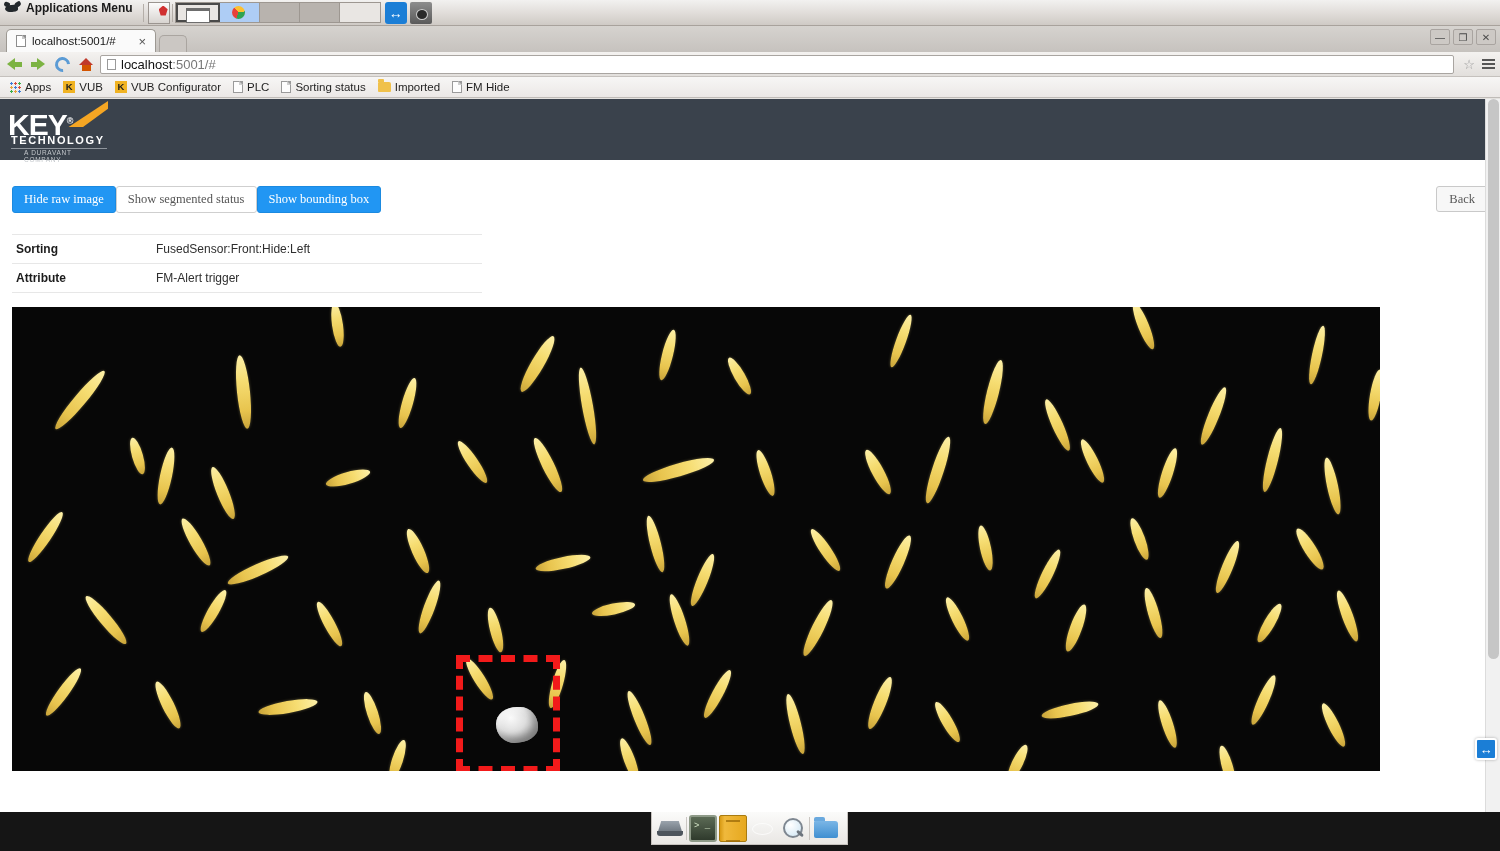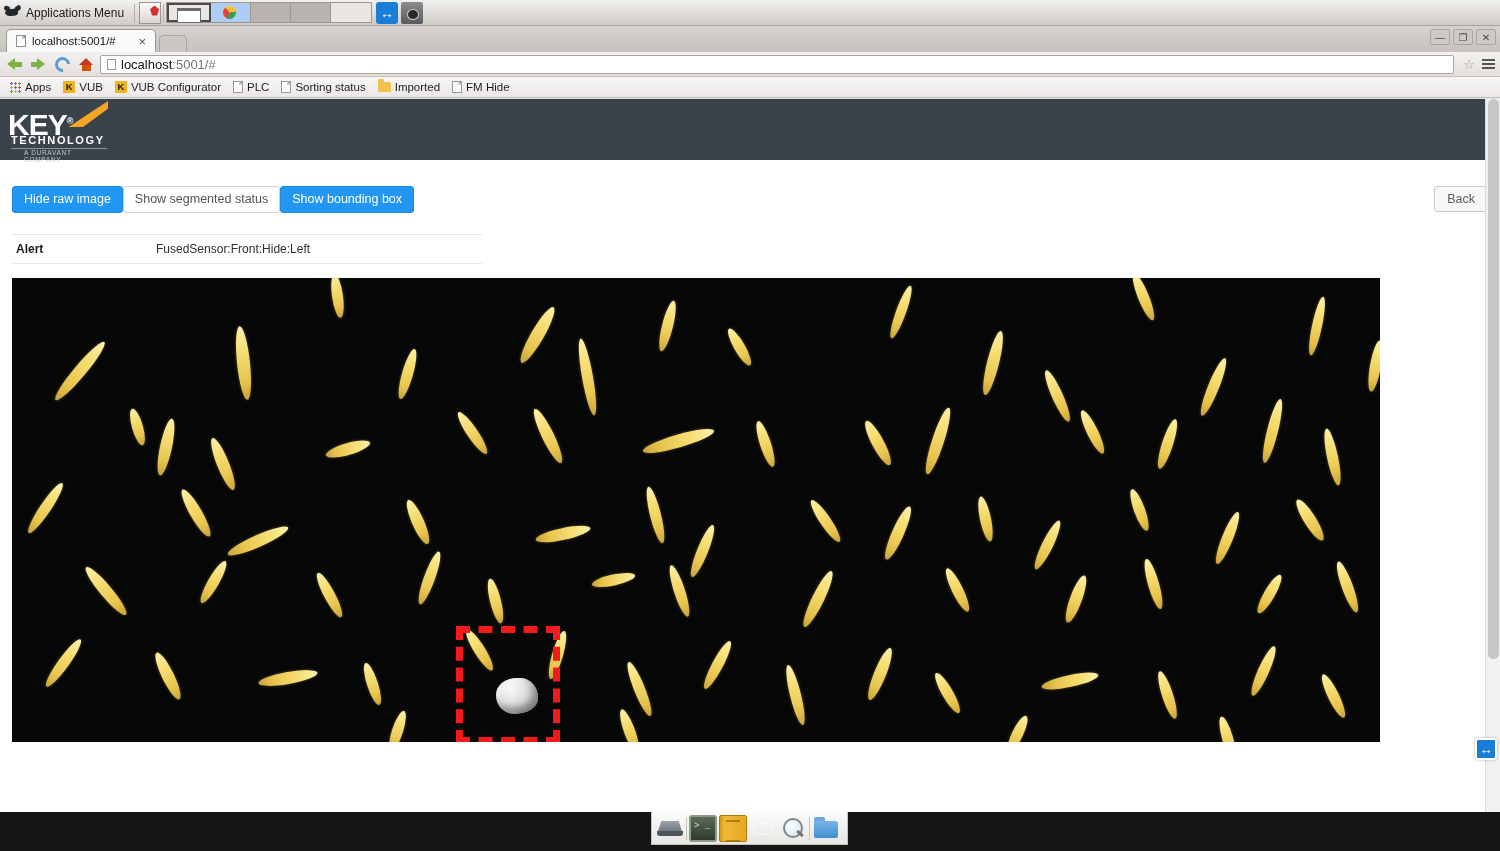--- a/index.html
+++ b/index.html
@@ -19,8 +19,8 @@
     display: flex; align-items: center;
   }
   #app-menu-btn {
-    display: flex; align-items: center; gap: 5px;
-    height: 24px; padding: 0 8px 0 4px; cursor: default;
+    display: flex; align-items: flex-start; gap: 5px;
+    height: 24px; padding: 0 8px 0 4px; cursor: default; font-weight: bold;
   }
   .mouse-glyph {
     width: 17px; height: 15px; position: relative; flex: none;

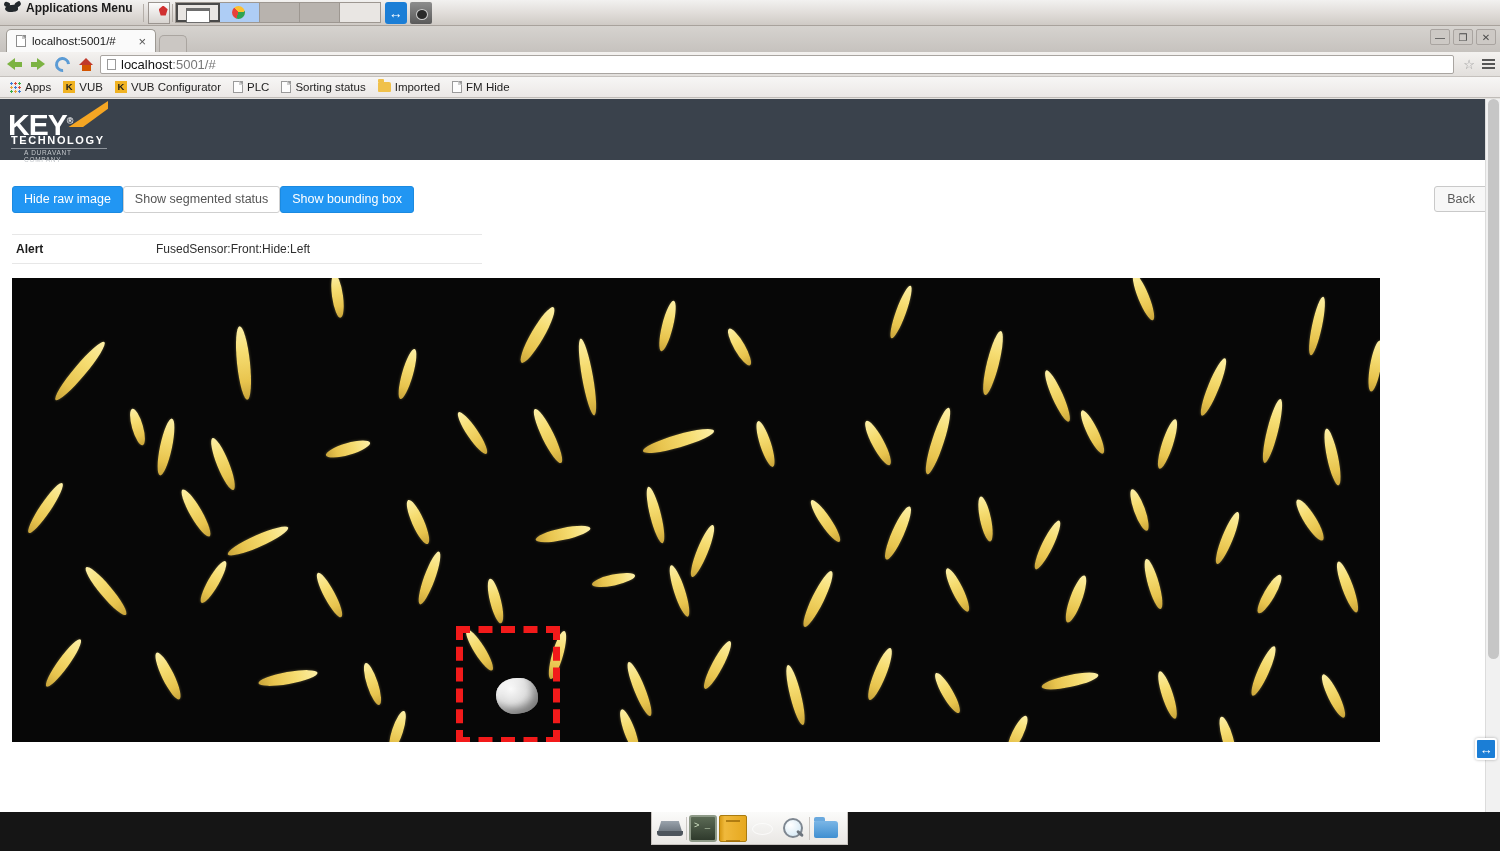--- a/index.html
+++ b/index.html
@@ -274,7 +274,7 @@
     padding: 0 12px; position: relative; background: #fff; height: 652px;
   }
   #btnrow {
-    position: relative; height: 36px; margin-top: 26px;
+    position: relative; height: 36px; margin-top: 26px; font-family: Liberation Serif, serif;
   }
   .btn-group { display: inline-flex; }
   .btn {

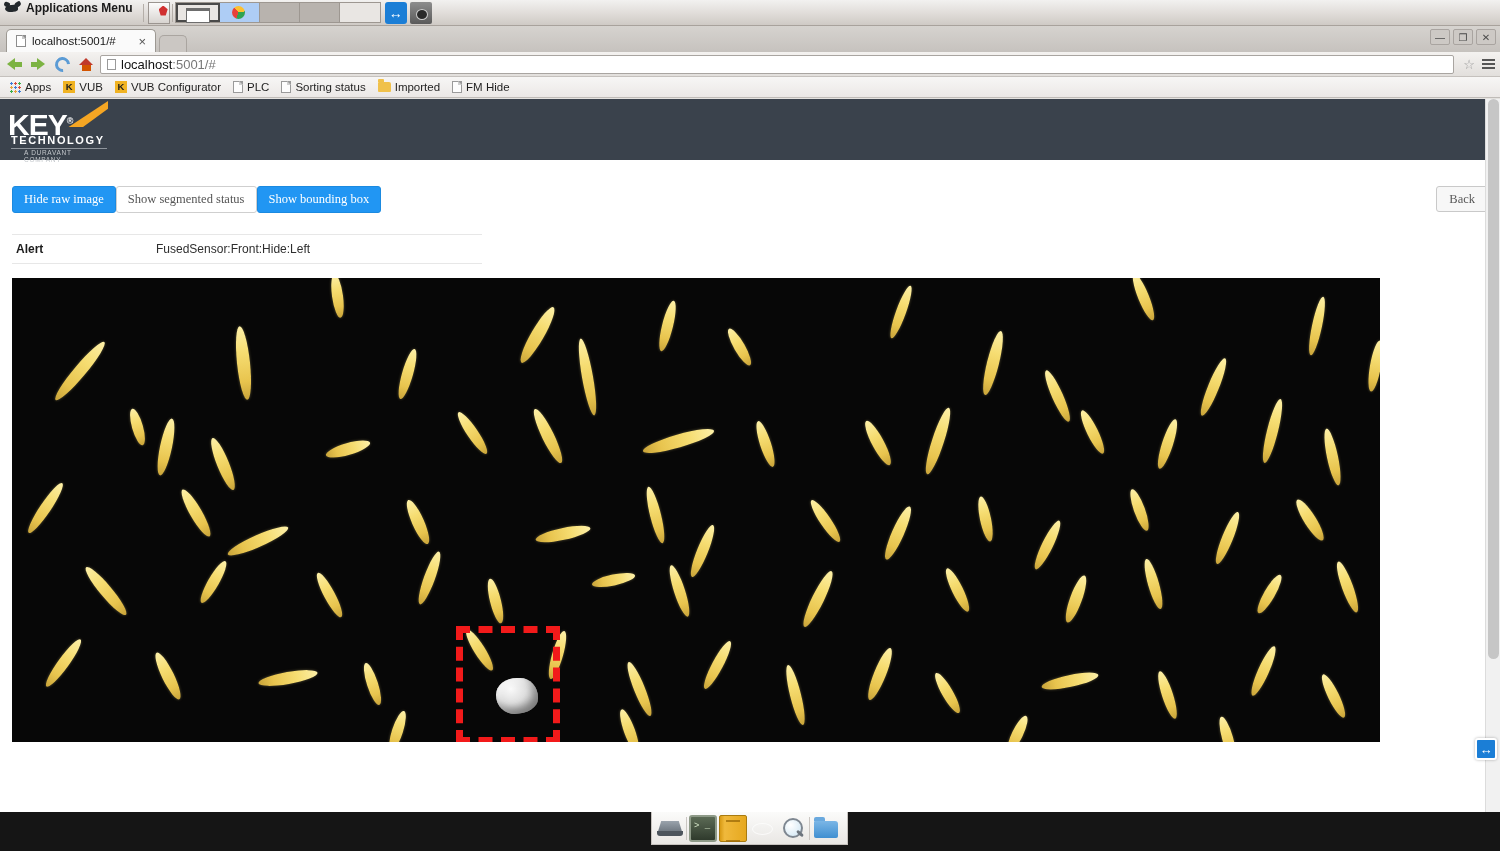--- a/index.html
+++ b/index.html
@@ -540,7 +540,7 @@
     <table id="info-table">
       <tbody>
         <tr>
-          <td class="k">Alert</td>
+          <td class="k">Sorting</td>
           <td class="v">FusedSensor:Front:Hide:Left</td>
         </tr>
       </tbody>

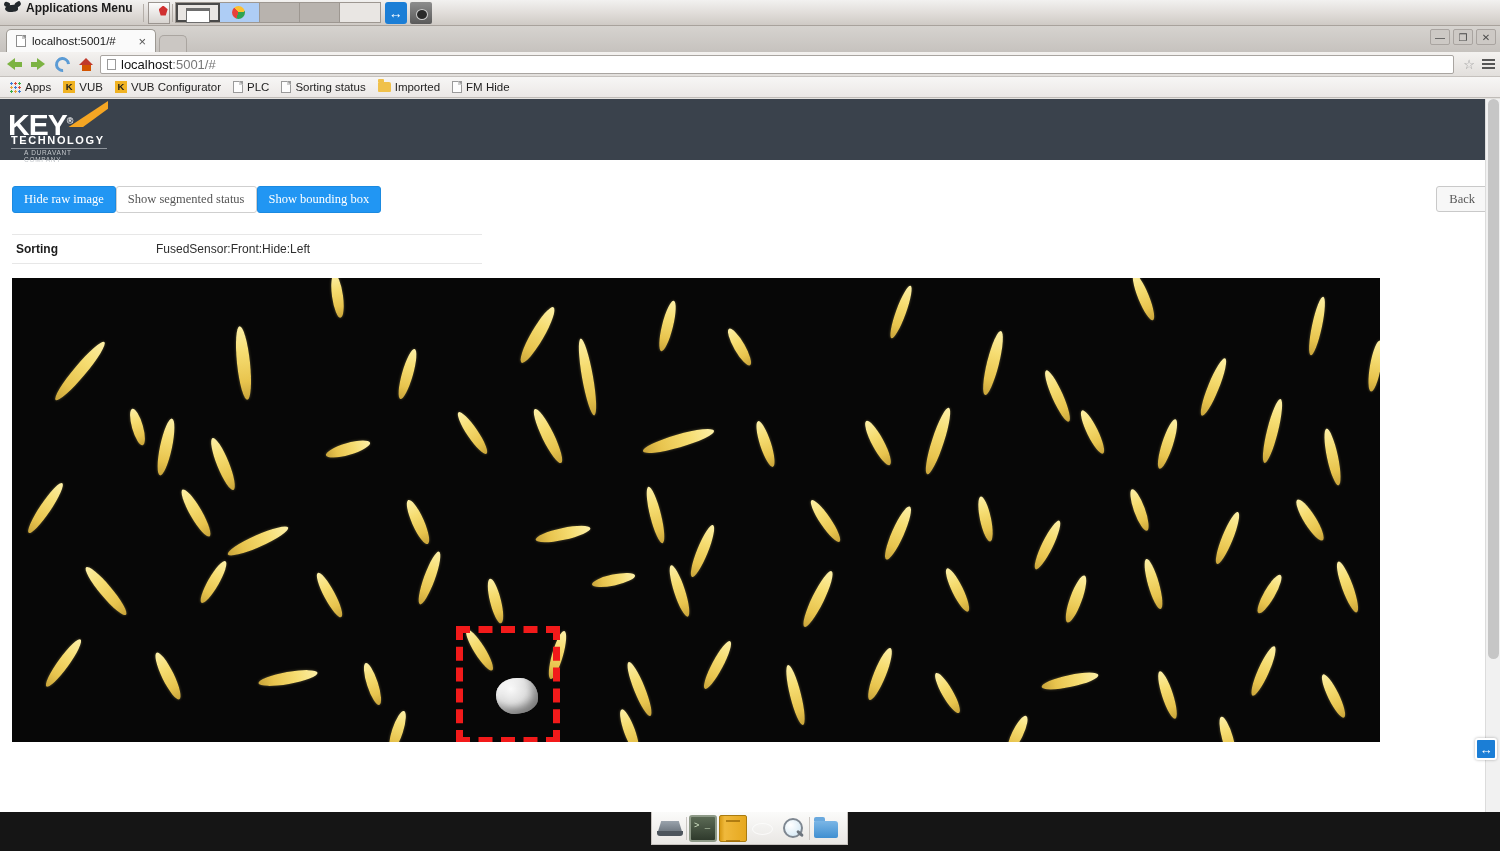--- a/index.html
+++ b/index.html
@@ -542,6 +542,10 @@
         <tr>
           <td class="k">Sorting</td>
           <td class="v">FusedSensor:Front:Hide:Left</td>
+        </tr>
+        <tr>
+          <td class="k">Attribute</td>
+          <td class="v">FM-Alert trigger</td>
         </tr>
       </tbody>
     </table>

